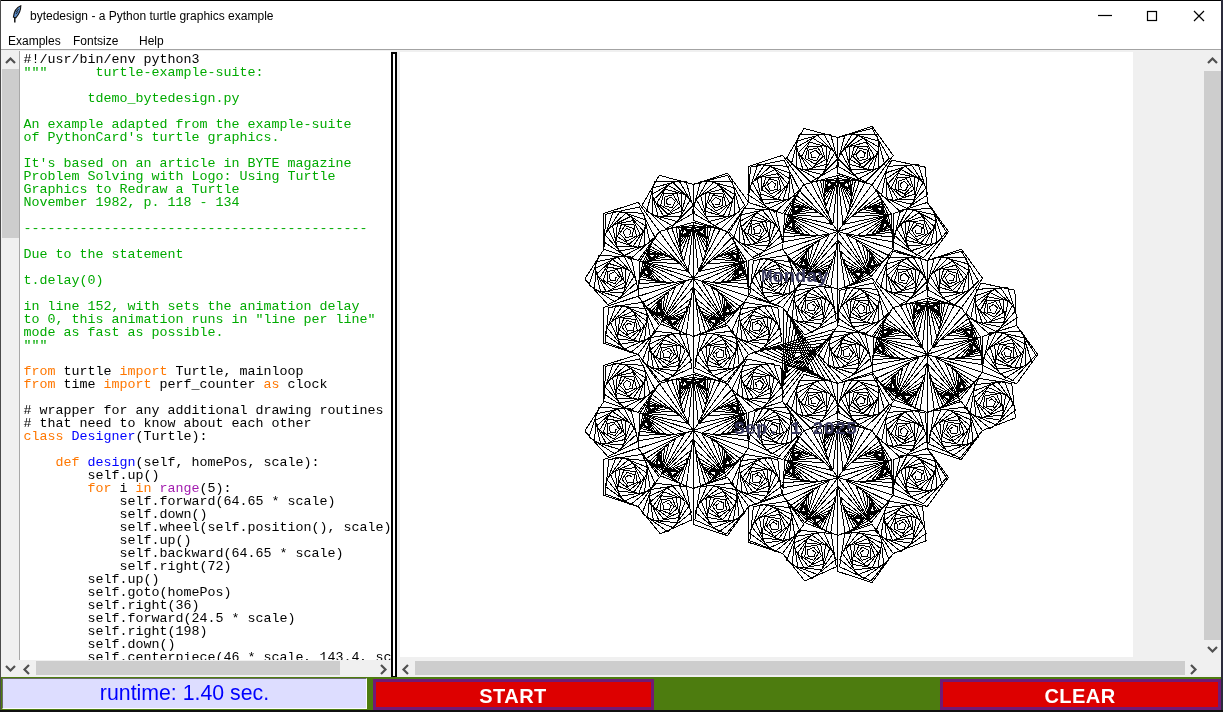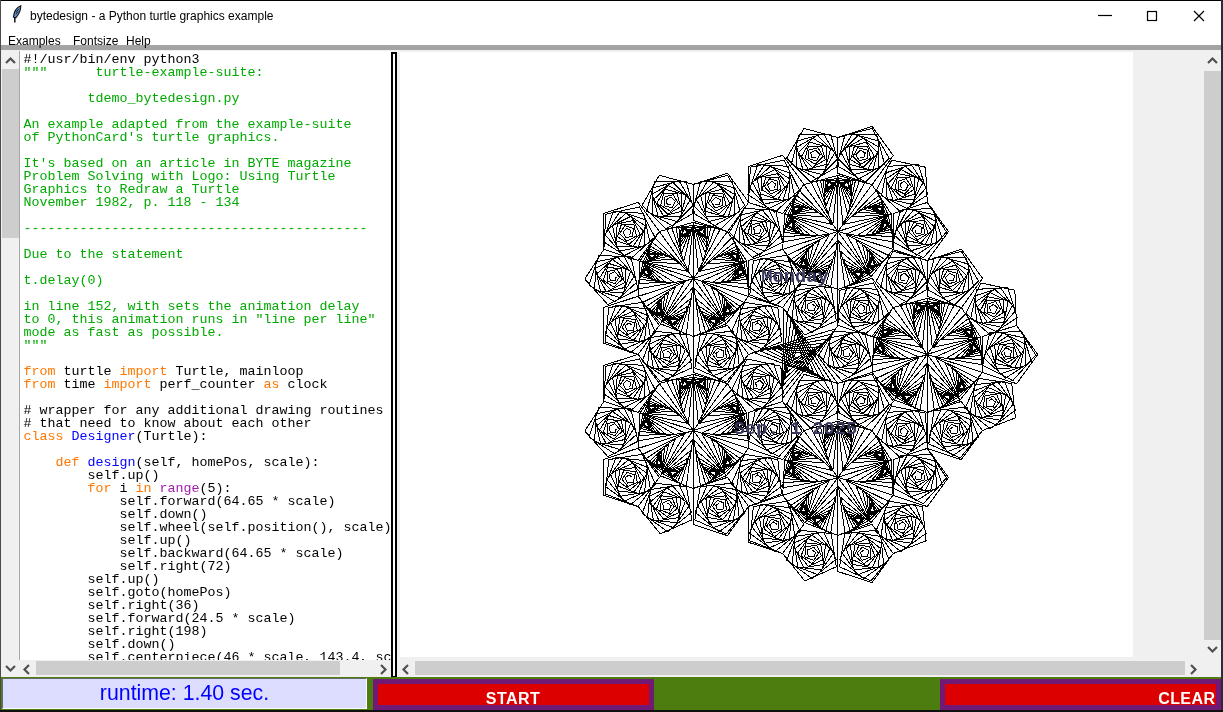--- a/index.html
+++ b/index.html
@@ -8,7 +8,7 @@
 #titlebar { left:0; top:0; width:1223px; height:31px; background:#fff; border-top:1px solid #000; }
 #title { left:30px; top:9px; font-size:12px; color:#000; }
 
-#menubar { left:0; top:31px; width:1223px; height:19px; background:#fff; border-bottom:5px solid #a3a3a3; font-size:12px; color:#000; }
+#menubar { left:0; top:31px; width:1223px; height:19px; background:#fff; border-bottom:1px solid #a3a3a3; font-size:12px; color:#000; }
 .mitem { position:absolute; top:3px; }
 
 #mainbg { left:0; top:50px; width:1223px; height:628px; background:#f0f0f0; }

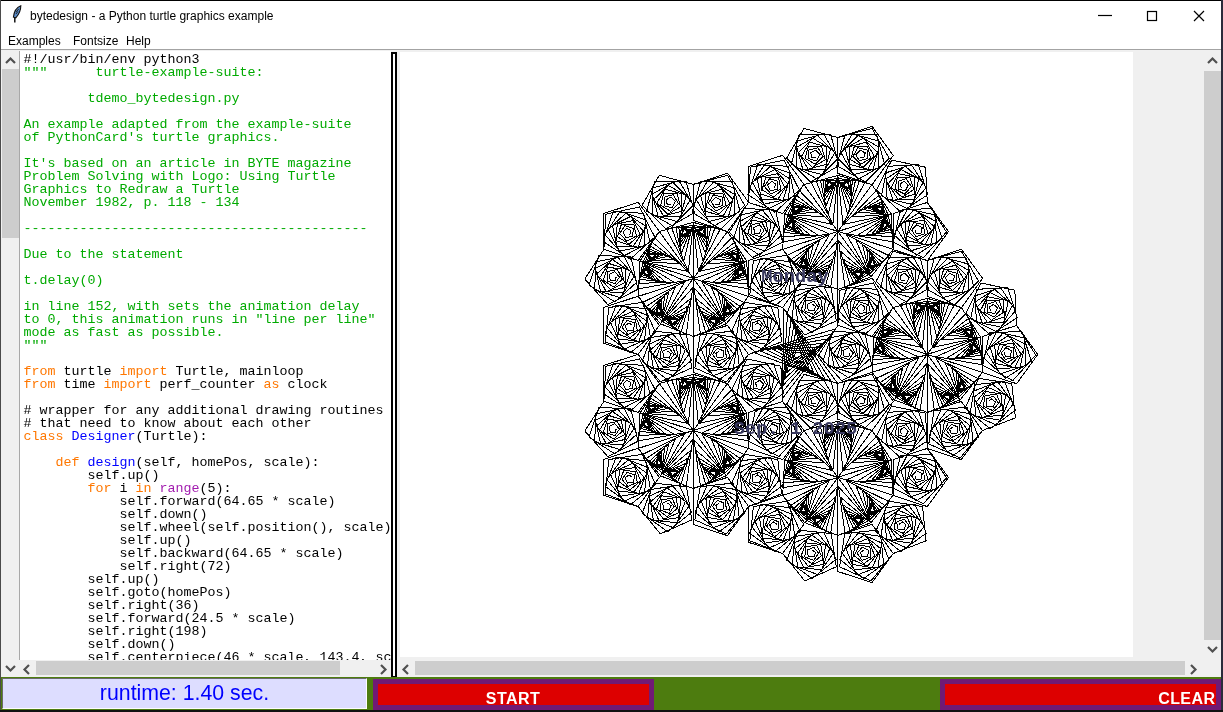--- a/index.html
+++ b/index.html
@@ -59,7 +59,7 @@
 <div class="abs" id="menubar">
  <span class="mitem" style="left:8px">Examples</span>
  <span class="mitem" style="left:73px">Fontsize</span>
- <span class="mitem" style="left:126px">Help</span>
+ <span class="mitem" style="left:139px">Help</span>
 </div>
 <div class="abs" id="mainbg"></div>
 

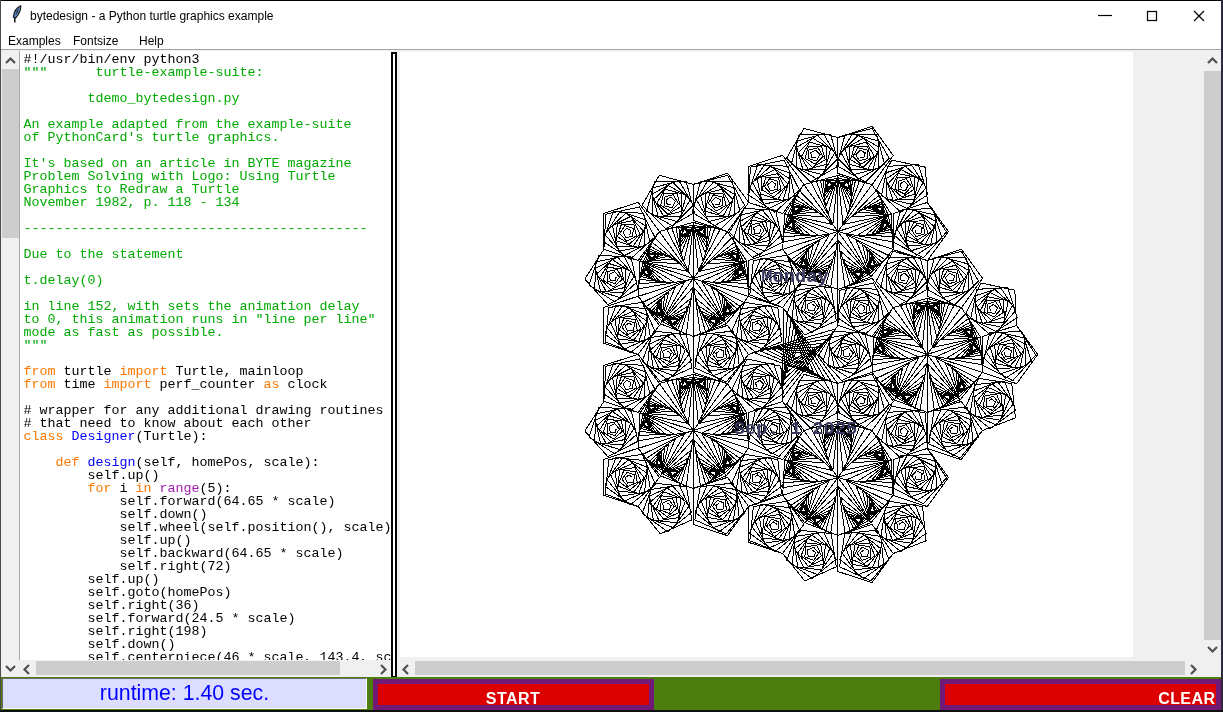--- a/index.html
+++ b/index.html
@@ -29,7 +29,7 @@
 
 #bottombar { left:0; top:677px; width:1223px; height:33px; background:#4d7c0f; }
 #runtime { left:2px; top:0.5px; width:365px; height:31px; background:#ddddff; border:1px solid; border-color:#696969 #fdfdfd #fdfdfd #696969; color:#0000ff; font-size:21.3px; text-align:center; line-height:28px; }
-.btn { position:absolute; top:1.5px; height:31px; border:5px solid #701a75; font-size:16px; font-weight:bold; text-align:center; line-height:29px; letter-spacing:0.45px; }
+.btn { position:absolute; top:1.5px; height:31px; border:3px solid #701a75; font-size:20px; font-weight:bold; text-align:center; line-height:29px; letter-spacing:0.45px; }
 #btn-start { left:372.5px; width:281px; background:#dd0000; color:#fff; }
 #btn-stop  { left:655.5px; width:282px; background:#ffccaa; color:#ece2de; }
 #btn-clear { left:939.5px; width:281px; background:#dd0000; color:#fff;text-align:right; }

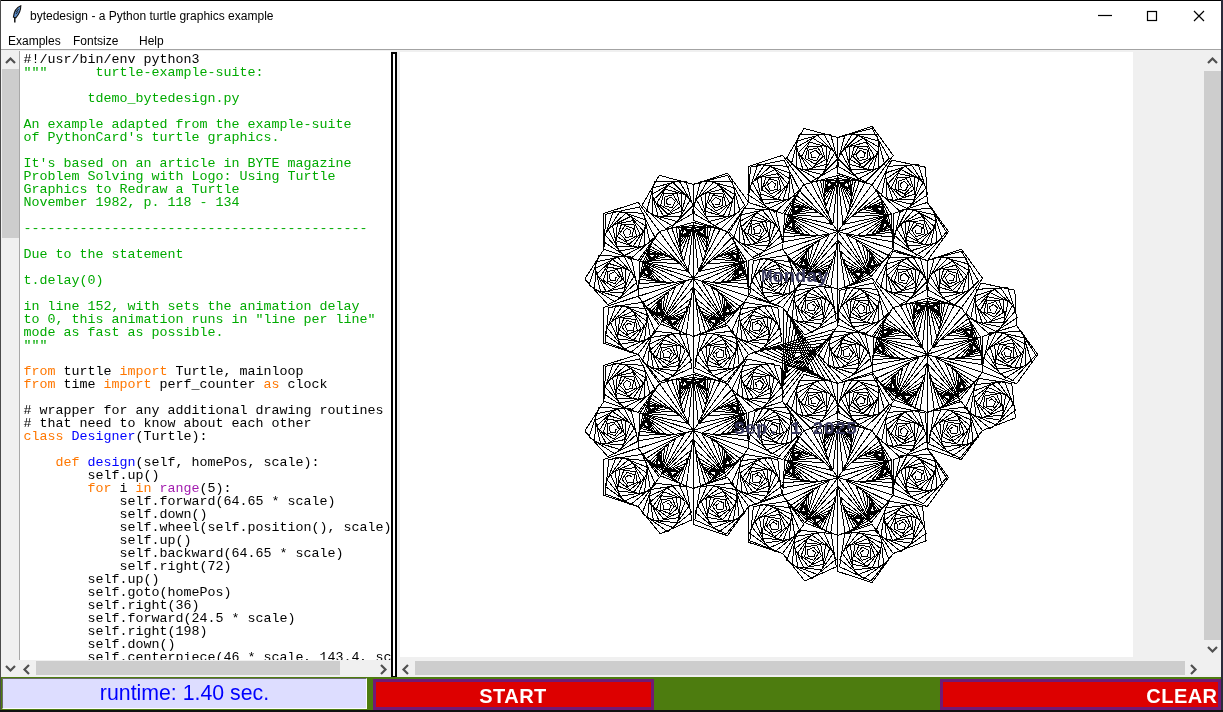--- a/index.html
+++ b/index.html
@@ -32,7 +32,7 @@
 .btn { position:absolute; top:1.5px; height:31px; border:3px solid #701a75; font-size:20px; font-weight:bold; text-align:center; line-height:29px; letter-spacing:0.45px; }
 #btn-start { left:372.5px; width:281px; background:#dd0000; color:#fff; }
 #btn-stop  { left:655.5px; width:282px; background:#ffccaa; color:#ece2de; }
-#btn-clear { left:939.5px; width:281px; background:#dd0000; color:#fff;text-align:right; }
+#btn-clear { left:939.5px; width:281px; background:#dd0000; color:#fff; }
 
 #b-left { left:0; top:0; width:1px; height:712px; background:#4b4b4b; }
 #b-right { left:1221px; top:0; width:2px; height:712px; background:#2b2b3b; }

